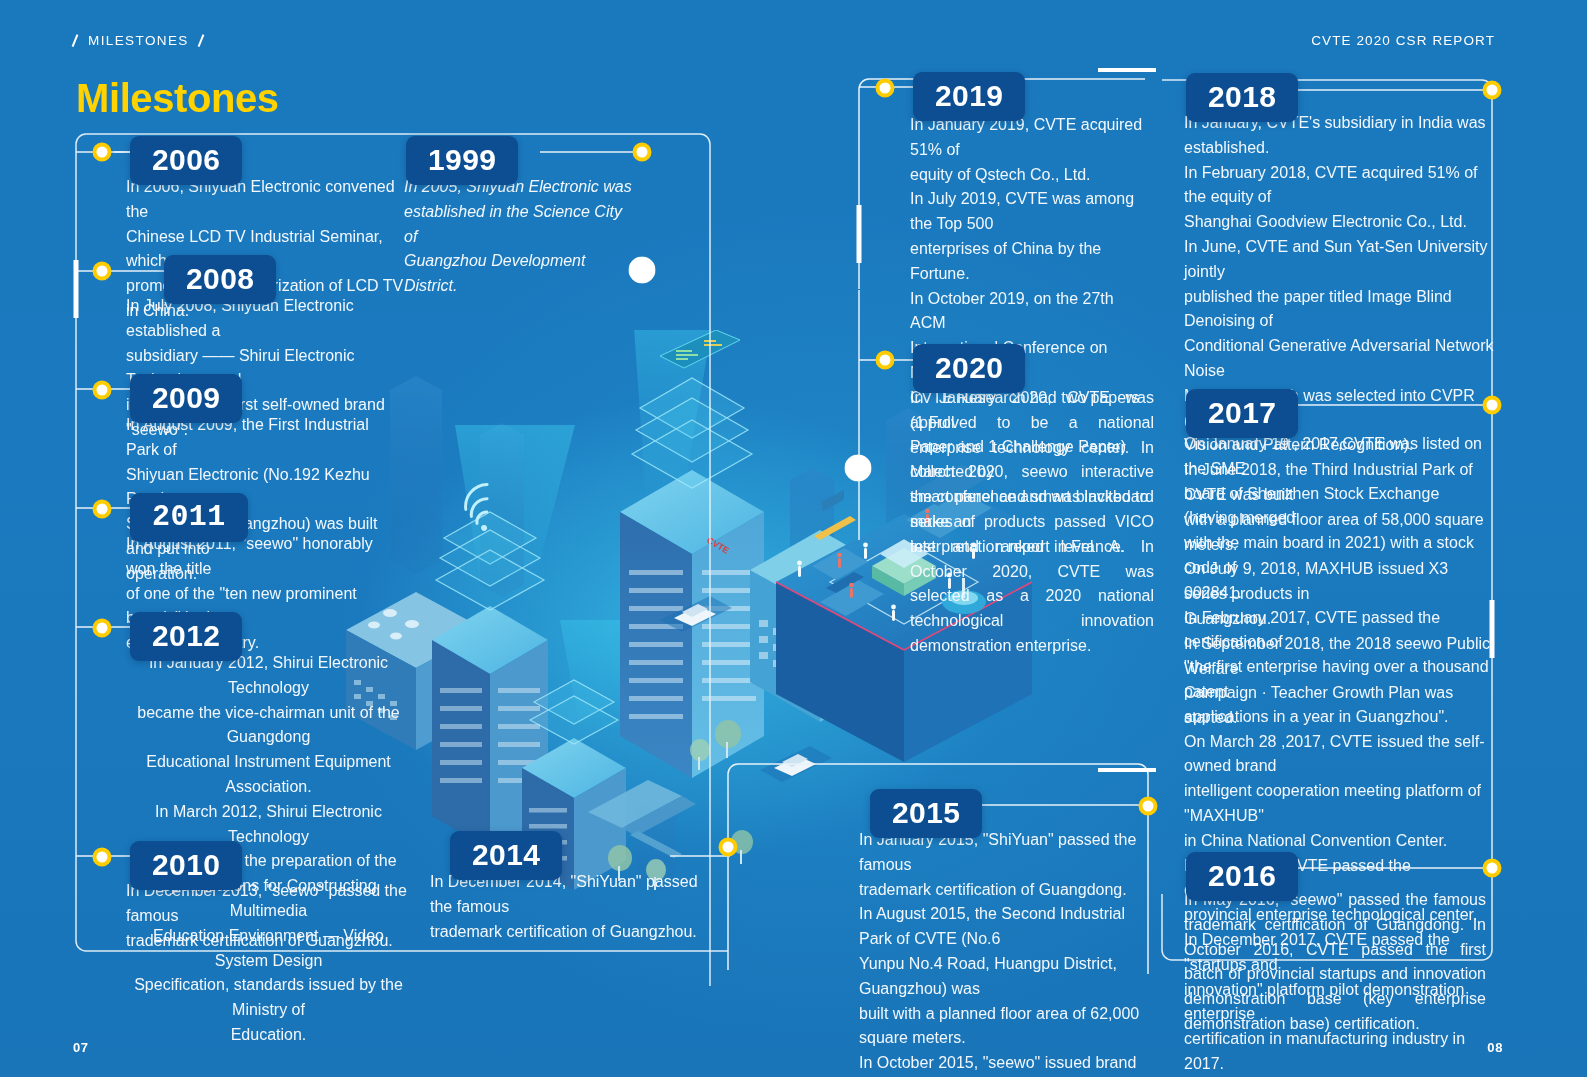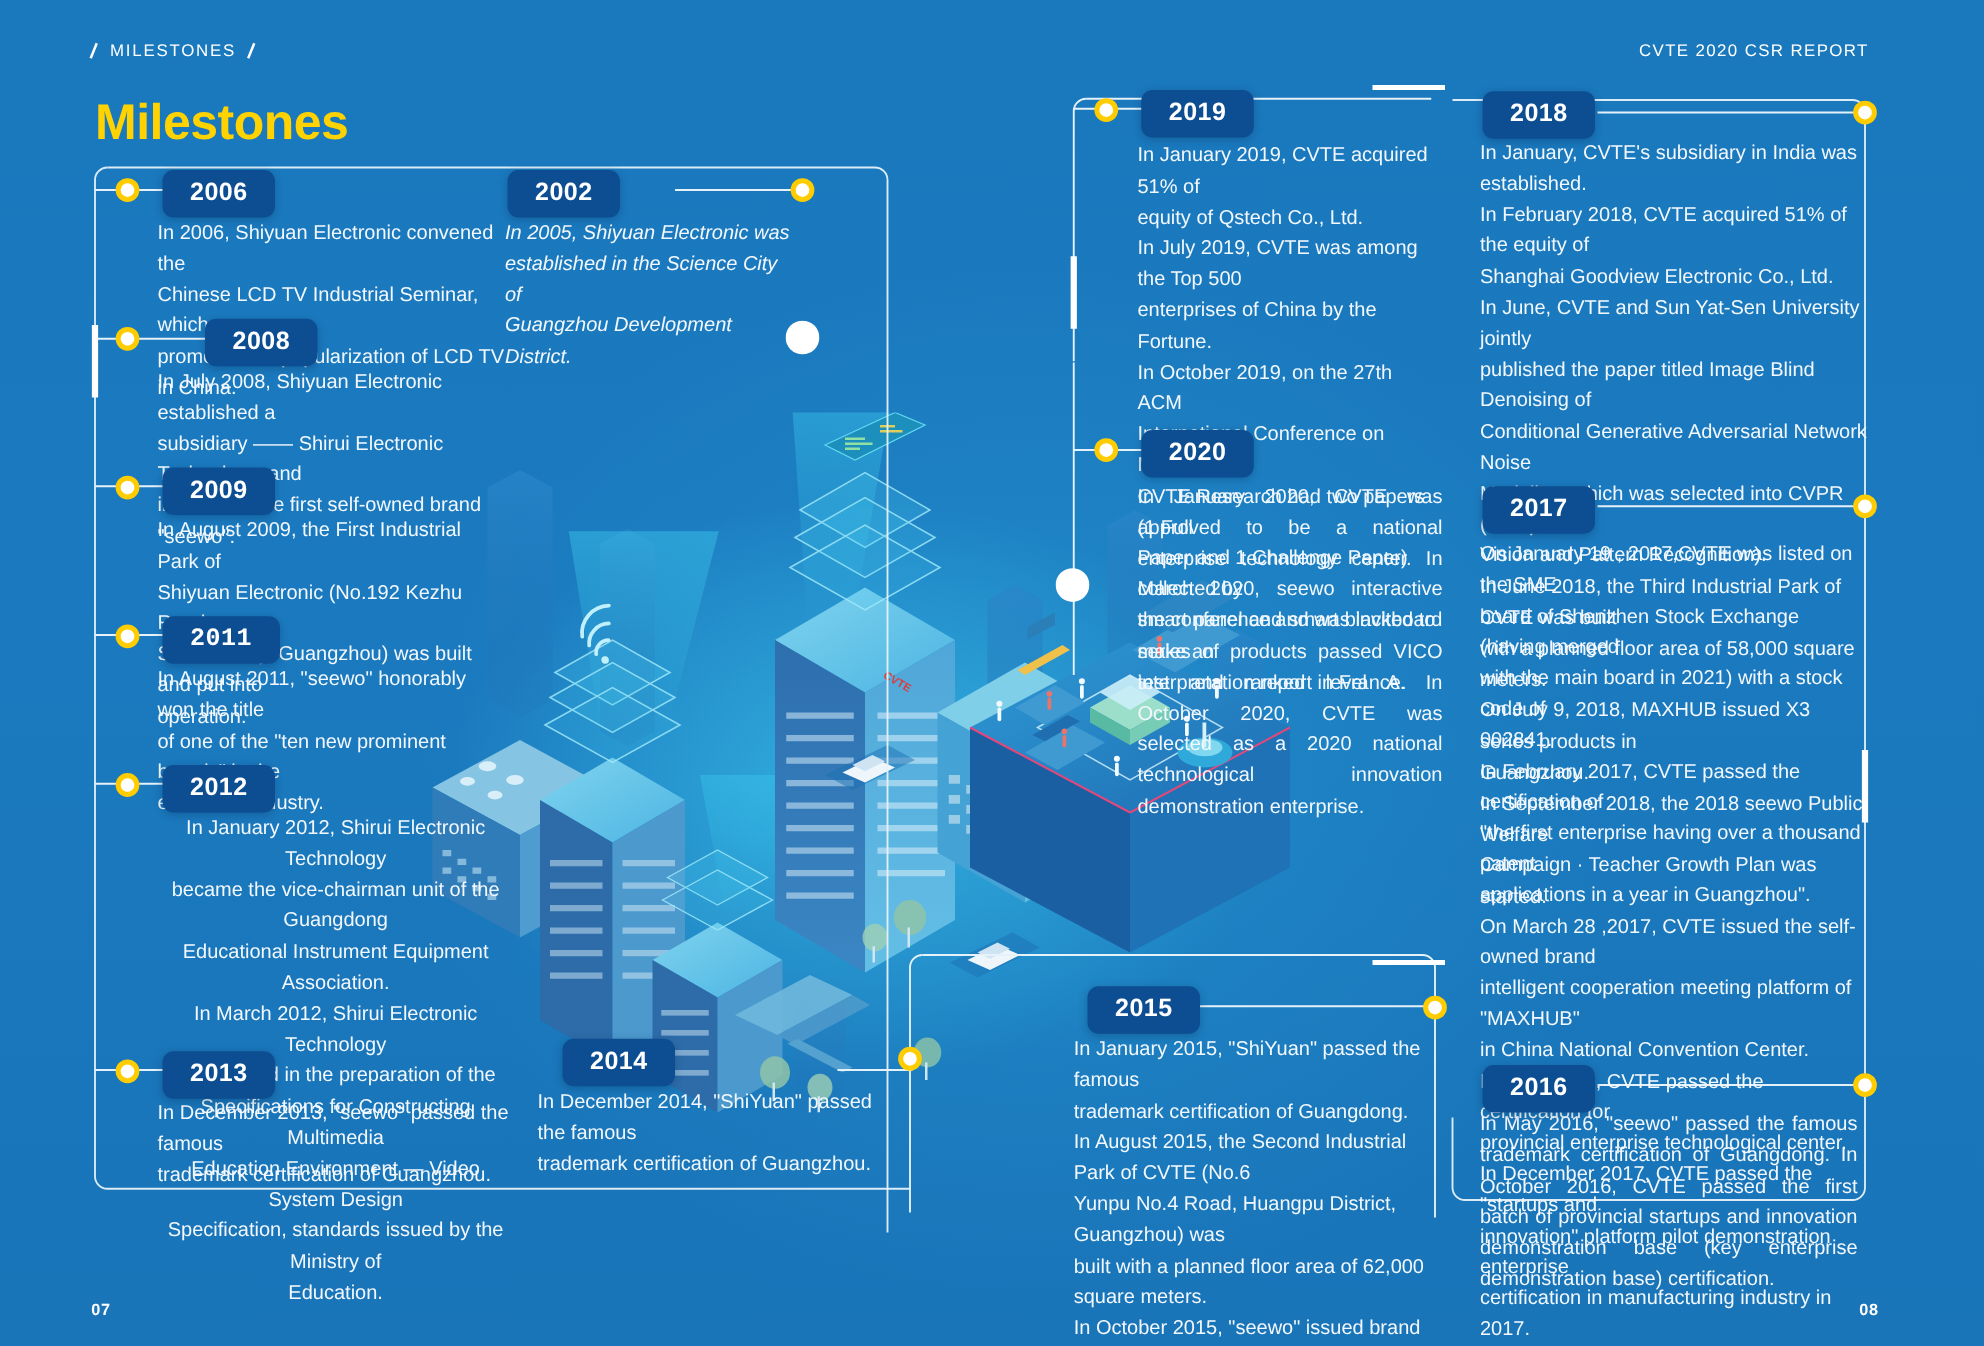--- a/index.html
+++ b/index.html
@@ -67,7 +67,7 @@
     position:absolute; z-index:5;
     background:#0c4e91; border-radius:9px;
     padding:7px 22px 8px;
-    font-size:20px; font-weight:bold; color:#ffffff; letter-spacing:.4px;
+    font-size:30px; font-weight:bold; color:#ffffff; letter-spacing:.4px;
     text-align:center; min-width:90px;
     box-shadow:0 2px 7px rgba(5,40,75,.28);
   }

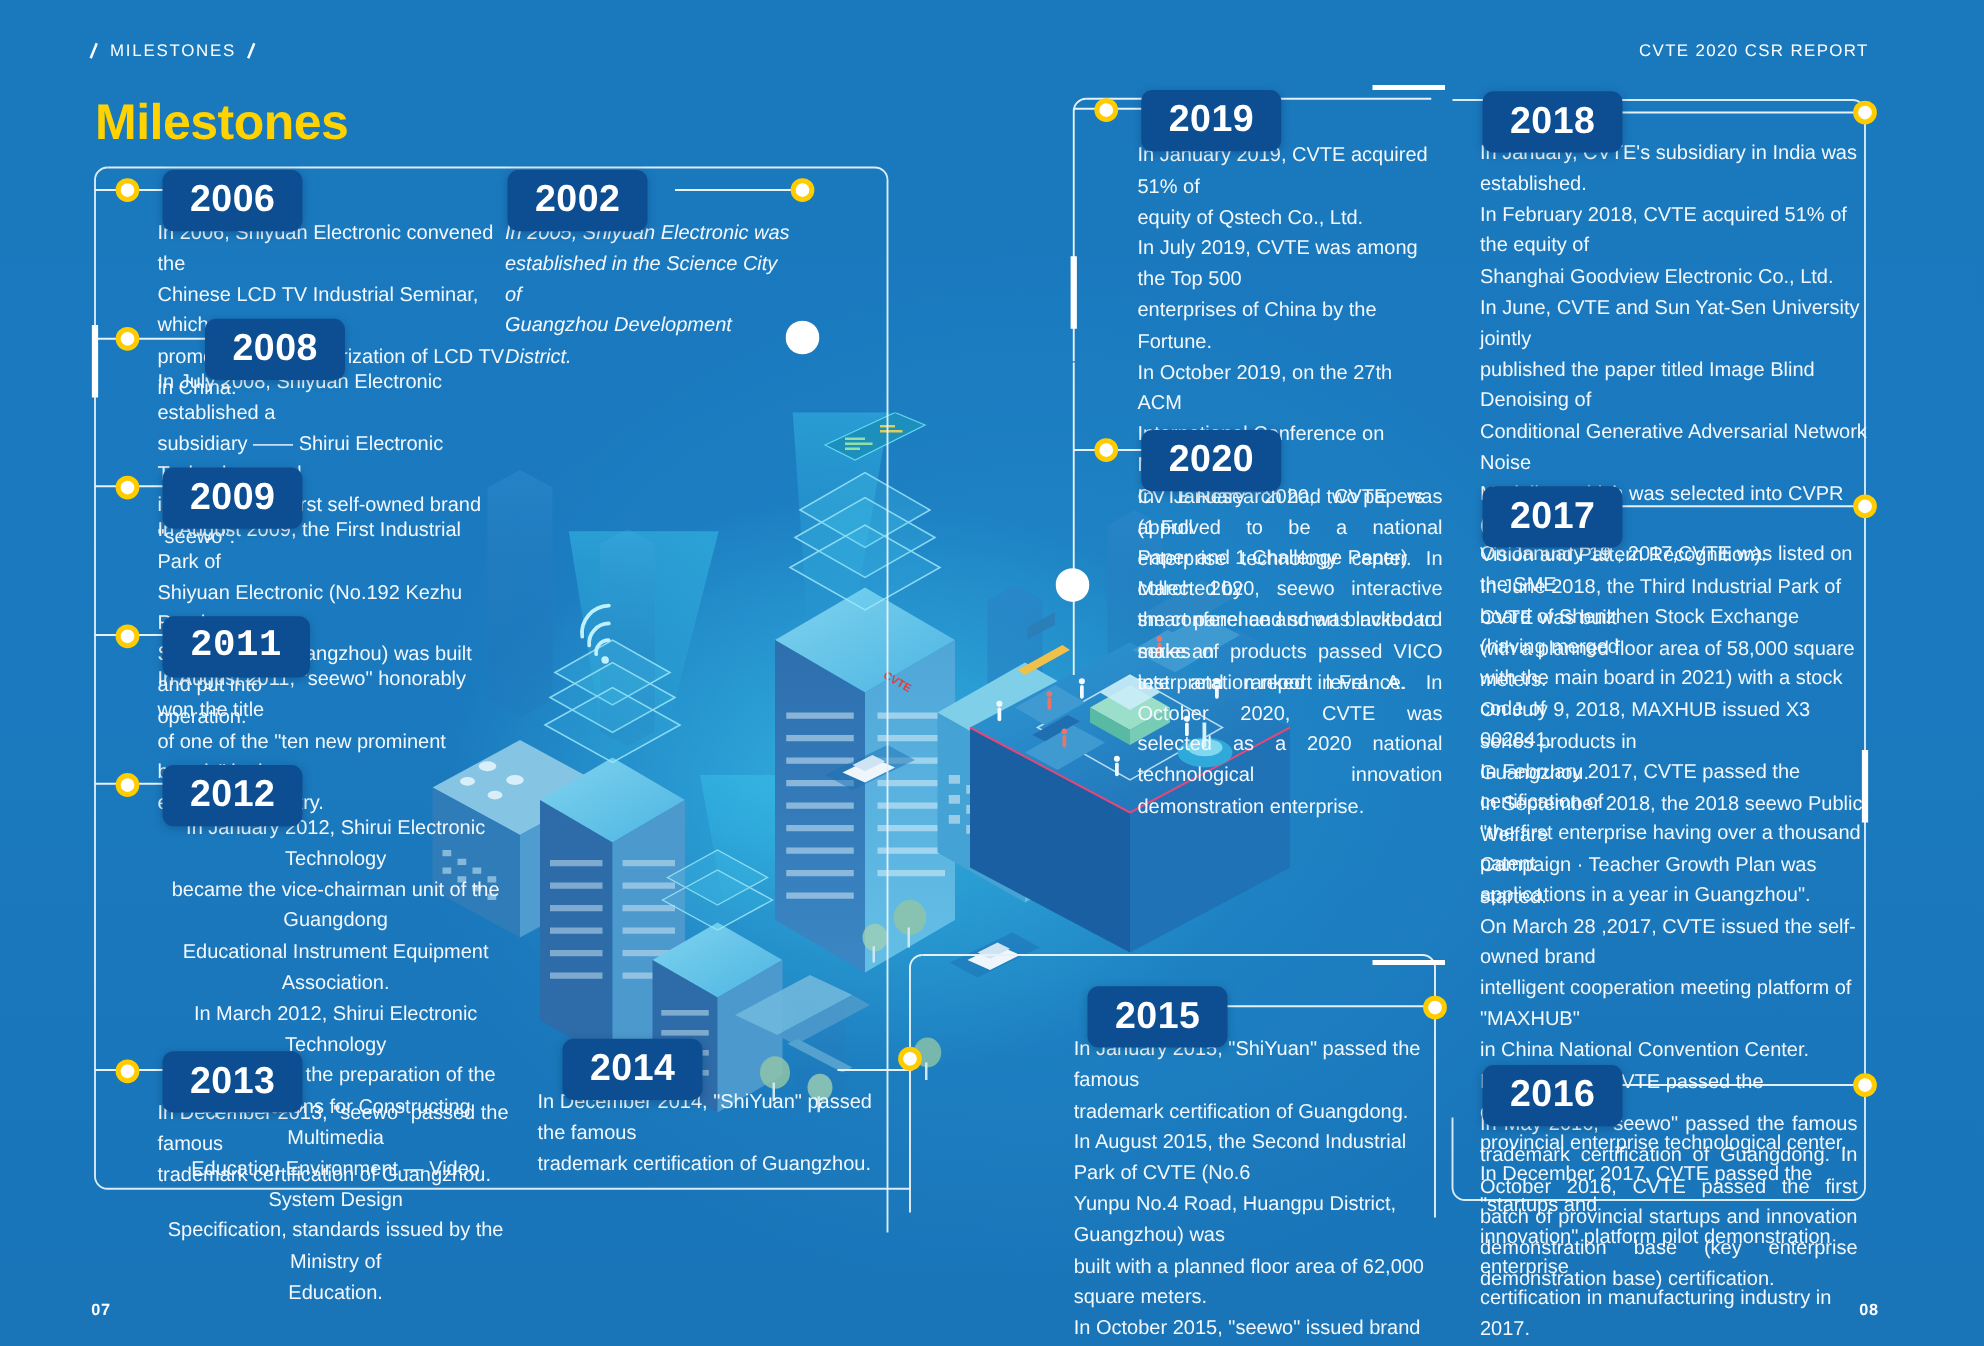--- a/index.html
+++ b/index.html
@@ -437,7 +437,7 @@
   <div class="body" style="left:126px; top:879px; width:285px;">In December 2013, "seewo" passed the famous
 trademark certification of Guangzhou.</div>
 
-  <div class="badge" style="left:406px; top:136px;">2002</div>
+  <div class="badge" style="left:406px; top:136px;">1999</div>
   <div class="body" style="left:404px; top:175px; width:230px;font-style:italic;">In 2005, Shiyuan Electronic was
 established in the Science City of
 Guangzhou Development District.</div>

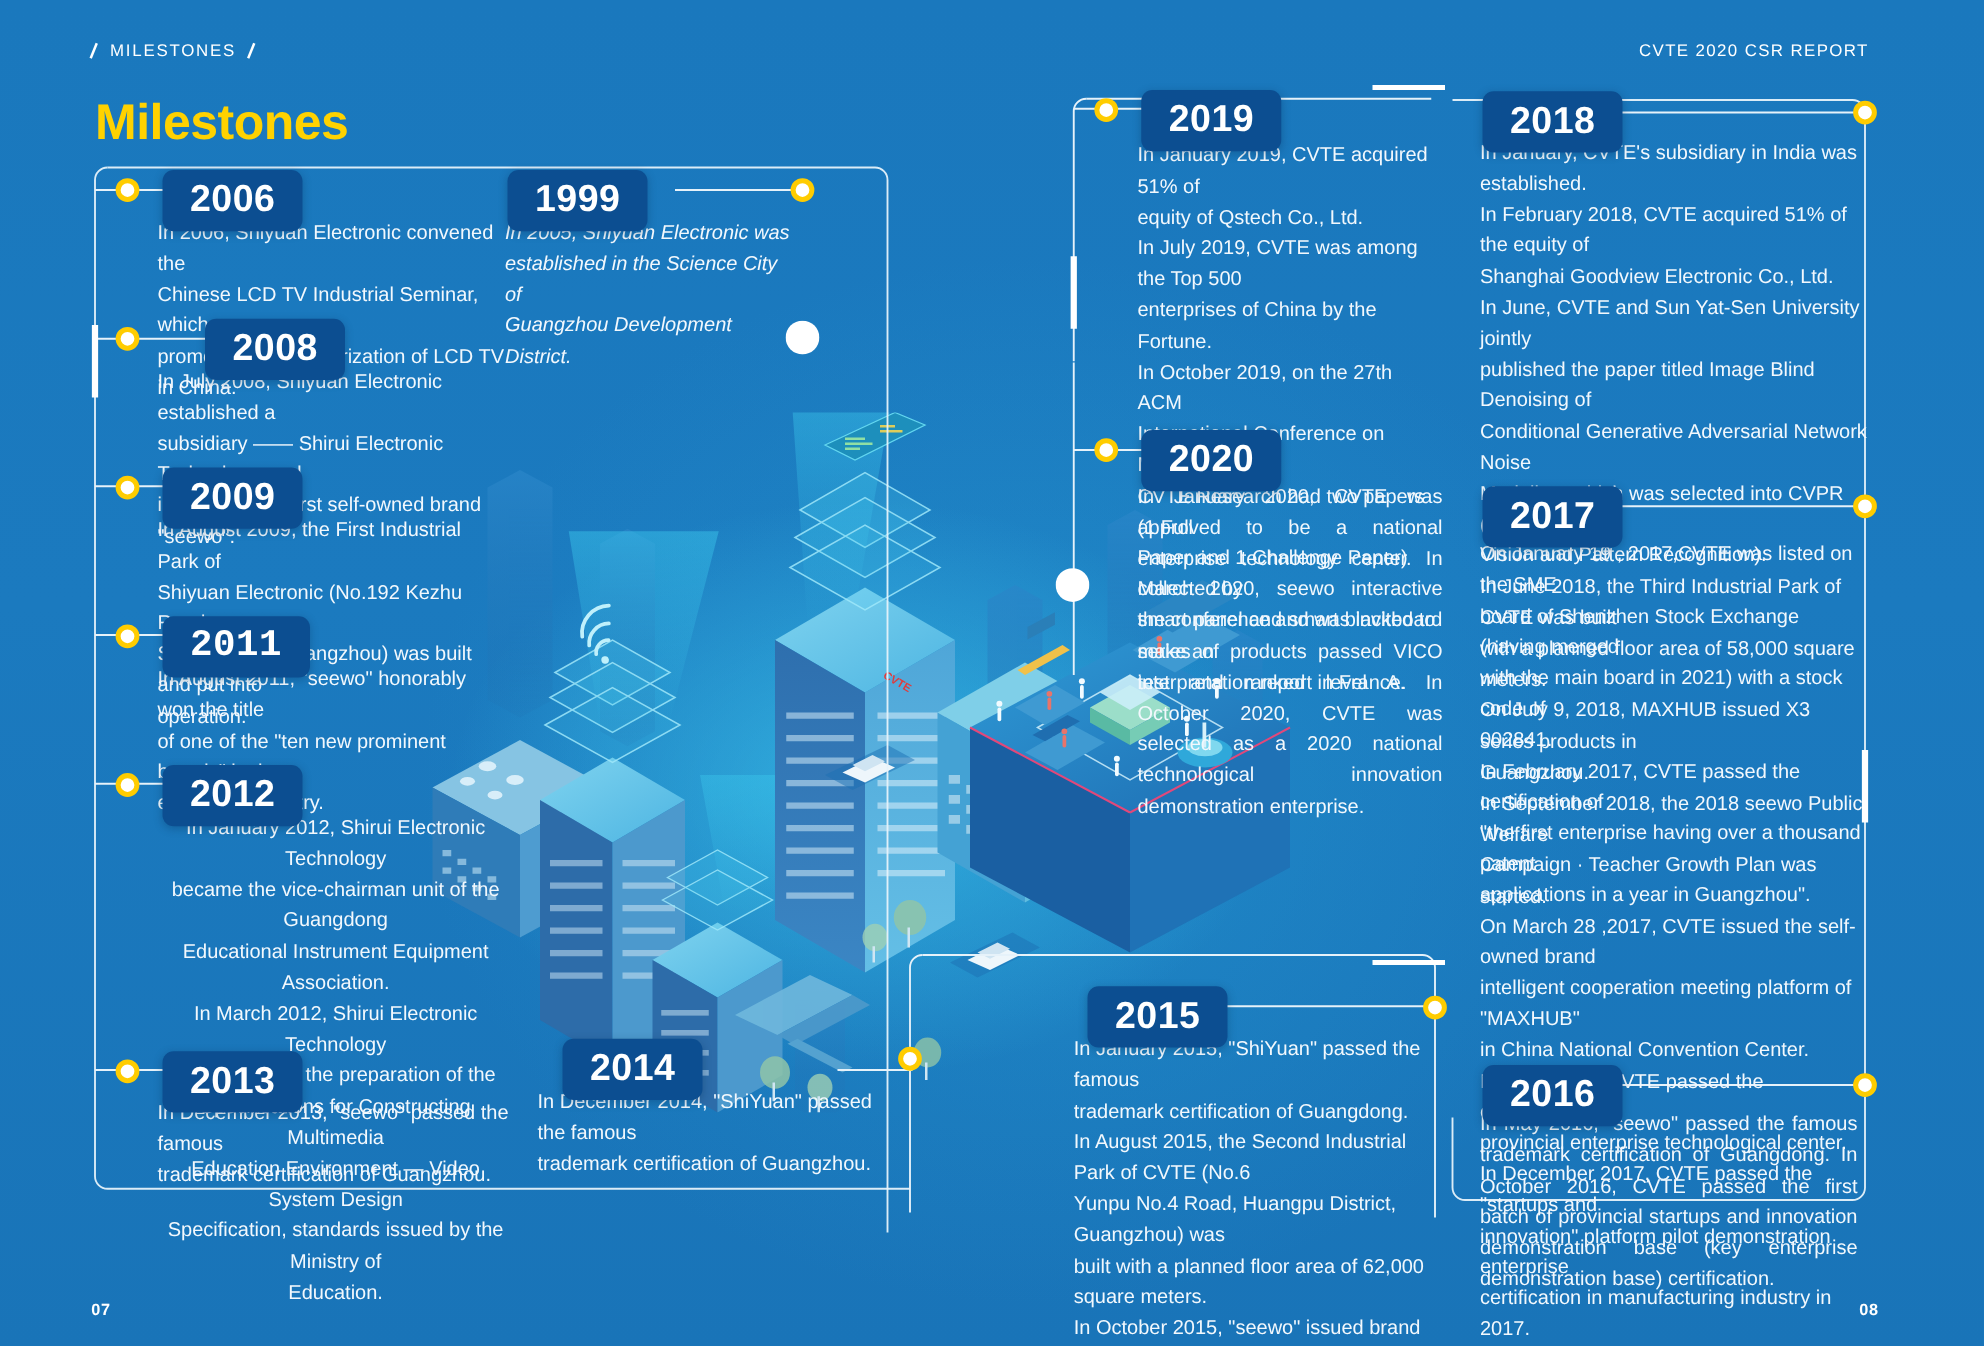--- a/index.html
+++ b/index.html
@@ -433,7 +433,7 @@
 Specification, standards issued by the Ministry of
 Education.</div>
 
-  <div class="badge" style="left:130px; top:841px;">2013</div>
+  <div class="badge" style="left:130px; top:841px;">2010</div>
   <div class="body" style="left:126px; top:879px; width:285px;">In December 2013, "seewo" passed the famous
 trademark certification of Guangzhou.</div>
 

